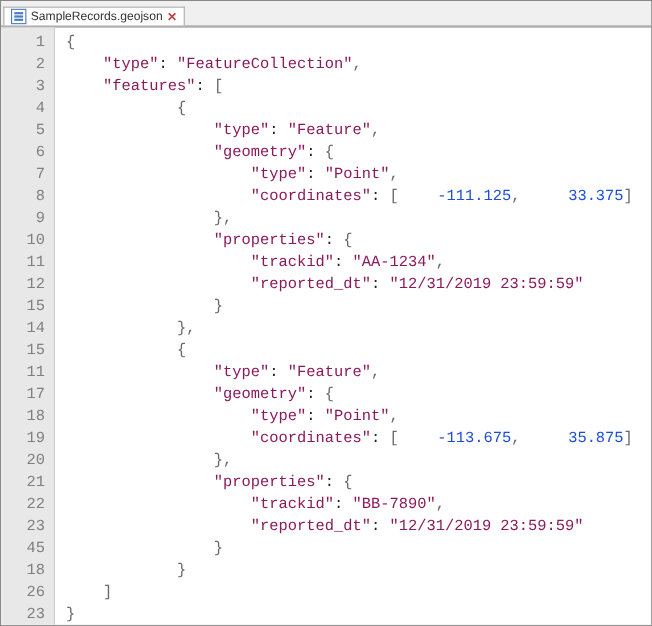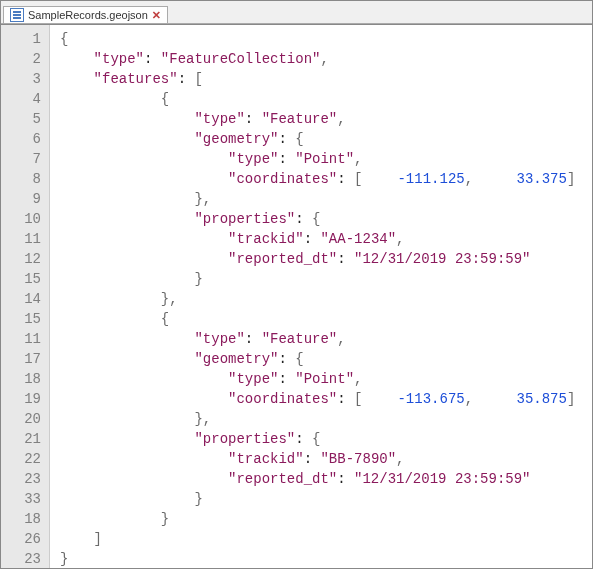--- a/index.html
+++ b/index.html
@@ -120,7 +120,7 @@
       <div class="line-no">21</div>
       <div class="line-no">22</div>
       <div class="line-no">23</div>
-      <div class="line-no">33</div>
+      <div class="line-no">45</div>
       <div class="line-no">18</div>
       <div class="line-no">26</div>
       <div class="line-no">23</div>

